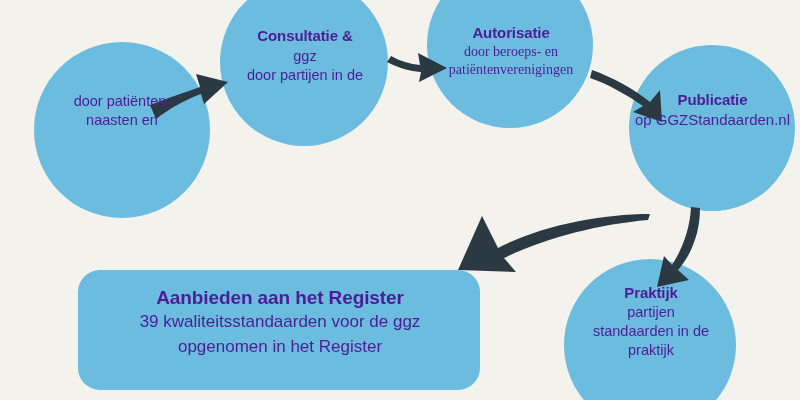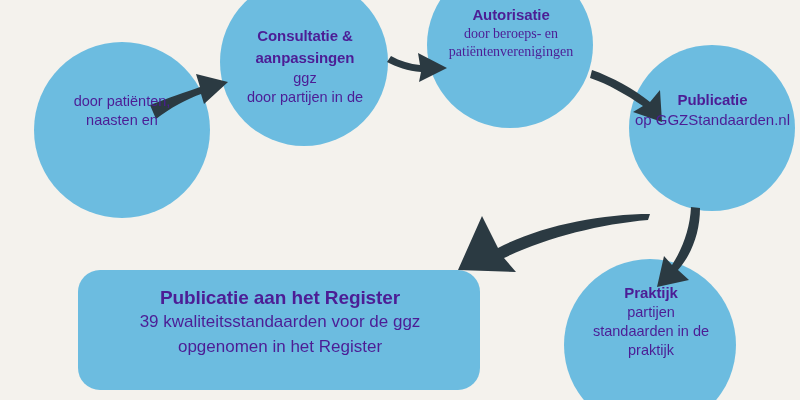--- a/index.html
+++ b/index.html
@@ -44,7 +44,7 @@
   
   #t-creatie   { left: 32px;  top: 92px;  width: 180px; }
   #t-consult   { left: 215px; top: 25px;  width: 180px; }
-  #t-autor     { left: 415px; top: 5px;  width: 192px; }
+  #t-autor     { left: 415px; top: 23px;  width: 192px; }
   #t-public    { left: 620px; top: 90px;  width: 185px; }
   #t-praktijk  { left: 560px; top: 283px; width: 182px; }
   #t-register  { left: 82px;  top: 285px; width: 396px; }

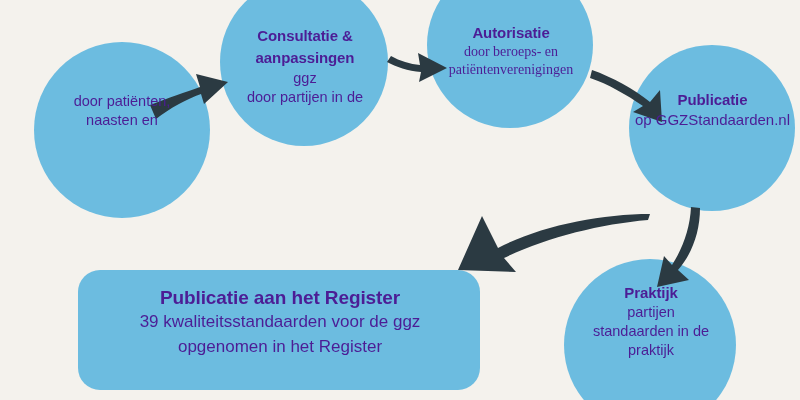--- a/index.html
+++ b/index.html
@@ -89,7 +89,6 @@
 
 <div class="node-text" id="t-consult">
   <span class="node-title two-line">Consultatie &amp;</span>
-  <span class="node-title two-line">aanpassingen</span>
   <span class="node-sub">ggz</span>
   <span class="node-sub">door partijen in de</span>
 </div>

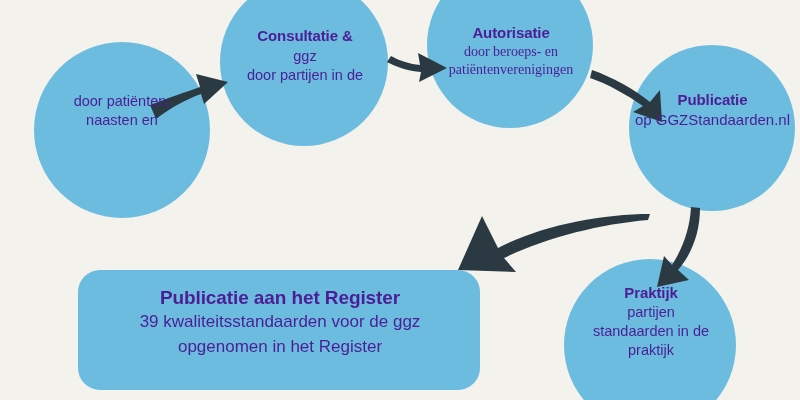--- a/index.html
+++ b/index.html
@@ -112,7 +112,7 @@
 </div>
 
 <div class="node-text" id="t-register">
-  <span class="node-title">Publicatie aan het Register</span>
+  <span class="node-title">Aanbieden aan het Register</span>
   <span class="node-sub">39 kwaliteitsstandaarden  voor de ggz</span>
   <span class="node-sub">opgenomen in het Register</span>
 </div>

